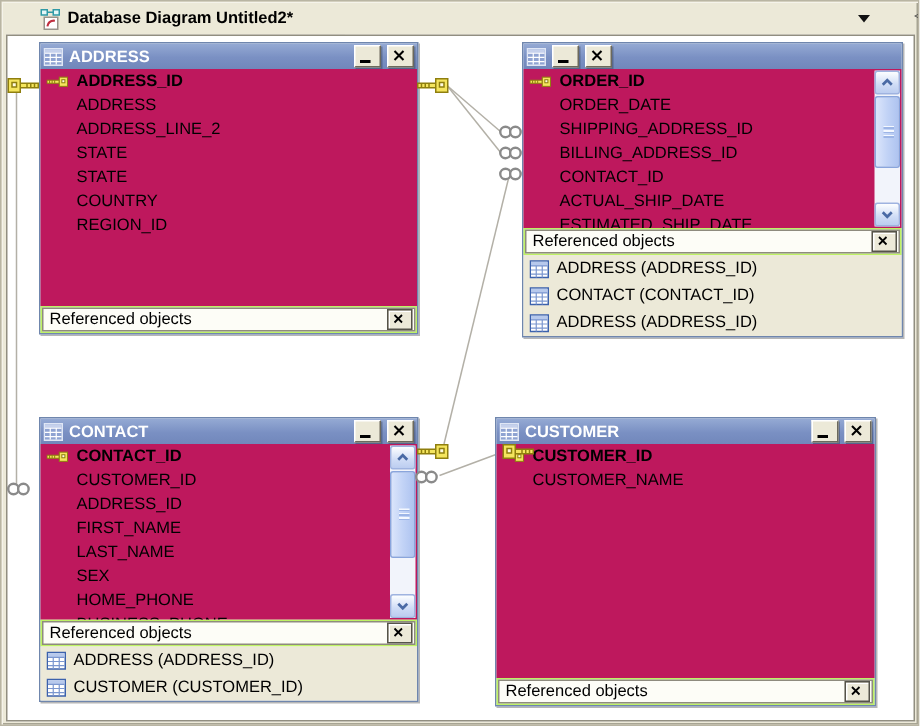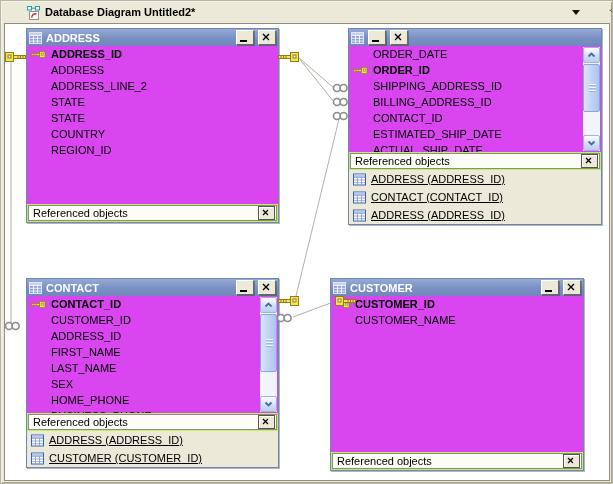--- a/index.html
+++ b/index.html
@@ -37,7 +37,7 @@
           border:1px solid;border-color:#ffffff #6c695c #6c695c #ffffff;box-shadow:1px 1px 0 rgba(0,0,0,.25);}
   .g-min{position:absolute;left:3px;bottom:2px;width:7px;height:2px;background:#000;}
   .g-x{position:absolute;left:3px;top:2px;}
-  .body{flex:1;overflow:hidden;position:relative;background:#d946ef;}
+  .body{flex:1;overflow:hidden;position:relative;background:#be185d;}
   .frow{height:16px;display:flex;align-items:center;padding-left:4px;white-space:nowrap;}
   .kcell{flex:none;width:17px;visibility:hidden;line-height:0;}
   .frow.pk .kcell{visibility:visible;}

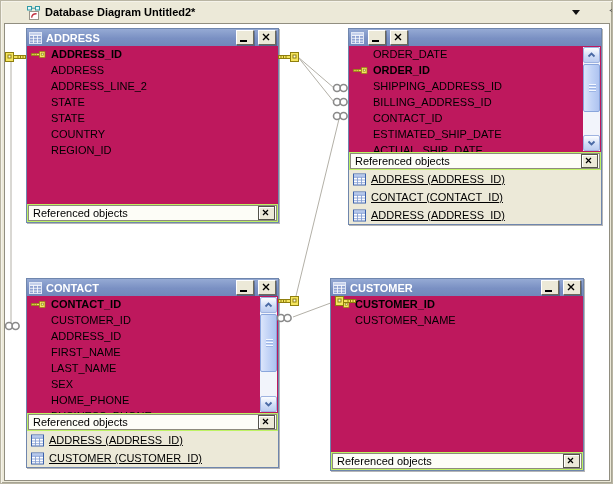--- a/index.html
+++ b/index.html
@@ -237,6 +237,18 @@
       <div class="body">
         <div>
 
+            <div class="frow pk">
+              <span class="kcell">
+                <svg width="15" height="11" viewBox="0 0 22 12">
+                  <rect x="0.5" y="4.5" width="12" height="3" fill="#f5e55e" stroke="#8f7f0e"></rect>
+                  <path d="M3 4.5 V7.5 M5.5 4.5 V7.5 M8 4.5 V7.5" stroke="#8f7f0e"></path>
+                  <rect x="12.5" y="1.5" width="8" height="9" fill="#f5e55e" stroke="#8f7f0e"></rect>
+                  <rect x="15" y="4" width="3" height="3" fill="#fffbe2" stroke="#8f7f0e"></rect>
+                </svg>
+              </span>
+              <span class="fname">ORDER_ID</span>
+            </div>
+
             <div class="frow">
               <span class="kcell">
                 <svg width="15" height="11" viewBox="0 0 22 12">
@@ -247,18 +259,6 @@
                 </svg>
               </span>
               <span class="fname">ORDER_DATE</span>
-            </div>
-
-            <div class="frow pk">
-              <span class="kcell">
-                <svg width="15" height="11" viewBox="0 0 22 12">
-                  <rect x="0.5" y="4.5" width="12" height="3" fill="#f5e55e" stroke="#8f7f0e"></rect>
-                  <path d="M3 4.5 V7.5 M5.5 4.5 V7.5 M8 4.5 V7.5" stroke="#8f7f0e"></path>
-                  <rect x="12.5" y="1.5" width="8" height="9" fill="#f5e55e" stroke="#8f7f0e"></rect>
-                  <rect x="15" y="4" width="3" height="3" fill="#fffbe2" stroke="#8f7f0e"></rect>
-                </svg>
-              </span>
-              <span class="fname">ORDER_ID</span>
             </div>
 
             <div class="frow">

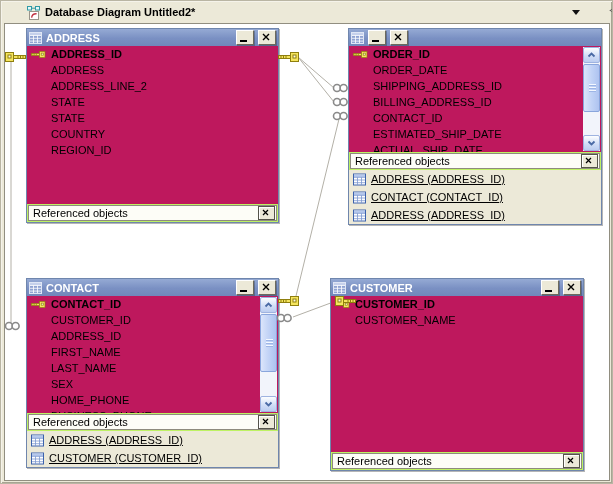--- a/index.html
+++ b/index.html
@@ -297,6 +297,18 @@
               <span class="fname">CONTACT_ID</span>
             </div>
 
+            <div class="frow clipped">
+              <span class="kcell">
+                <svg width="15" height="11" viewBox="0 0 22 12">
+                  <rect x="0.5" y="4.5" width="12" height="3" fill="#f5e55e" stroke="#8f7f0e"></rect>
+                  <path d="M3 4.5 V7.5 M5.5 4.5 V7.5 M8 4.5 V7.5" stroke="#8f7f0e"></path>
+                  <rect x="12.5" y="1.5" width="8" height="9" fill="#f5e55e" stroke="#8f7f0e"></rect>
+                  <rect x="15" y="4" width="3" height="3" fill="#fffbe2" stroke="#8f7f0e"></rect>
+                </svg>
+              </span>
+              <span class="fname">ACTUAL_SHIP_DATE</span>
+            </div>
+
             <div class="frow">
               <span class="kcell">
                 <svg width="15" height="11" viewBox="0 0 22 12">
@@ -307,18 +319,6 @@
                 </svg>
               </span>
               <span class="fname">ESTIMATED_SHIP_DATE</span>
-            </div>
-
-            <div class="frow clipped">
-              <span class="kcell">
-                <svg width="15" height="11" viewBox="0 0 22 12">
-                  <rect x="0.5" y="4.5" width="12" height="3" fill="#f5e55e" stroke="#8f7f0e"></rect>
-                  <path d="M3 4.5 V7.5 M5.5 4.5 V7.5 M8 4.5 V7.5" stroke="#8f7f0e"></path>
-                  <rect x="12.5" y="1.5" width="8" height="9" fill="#f5e55e" stroke="#8f7f0e"></rect>
-                  <rect x="15" y="4" width="3" height="3" fill="#fffbe2" stroke="#8f7f0e"></rect>
-                </svg>
-              </span>
-              <span class="fname">ACTUAL_SHIP_DATE</span>
             </div>
           </div>
         <div class="sbar">

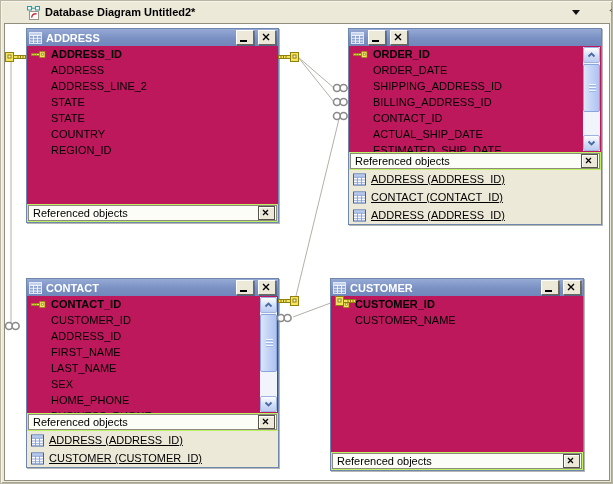--- a/index.html
+++ b/index.html
@@ -52,7 +52,7 @@
           border:1px solid #55534a;box-shadow:inset 1px 1px 0 #fff;}
   .px-btn svg{position:absolute;left:3px;top:2px;}
   .reflist{flex:none;background:#ece9d8;}
-  .refrow{height:18px;display:flex;align-items:center;gap:5px;padding-left:4px;white-space:nowrap;text-decoration:underline;}
+  .refrow{height:18px;display:flex;align-items:center;gap:5px;padding-left:4px;white-space:nowrap;}
   .refrow .ric{flex:none;line-height:0;}
   
   .sbar{position:absolute;top:1px;right:1px;bottom:1px;width:17px;background:#f2f4fb;z-index:4;}

